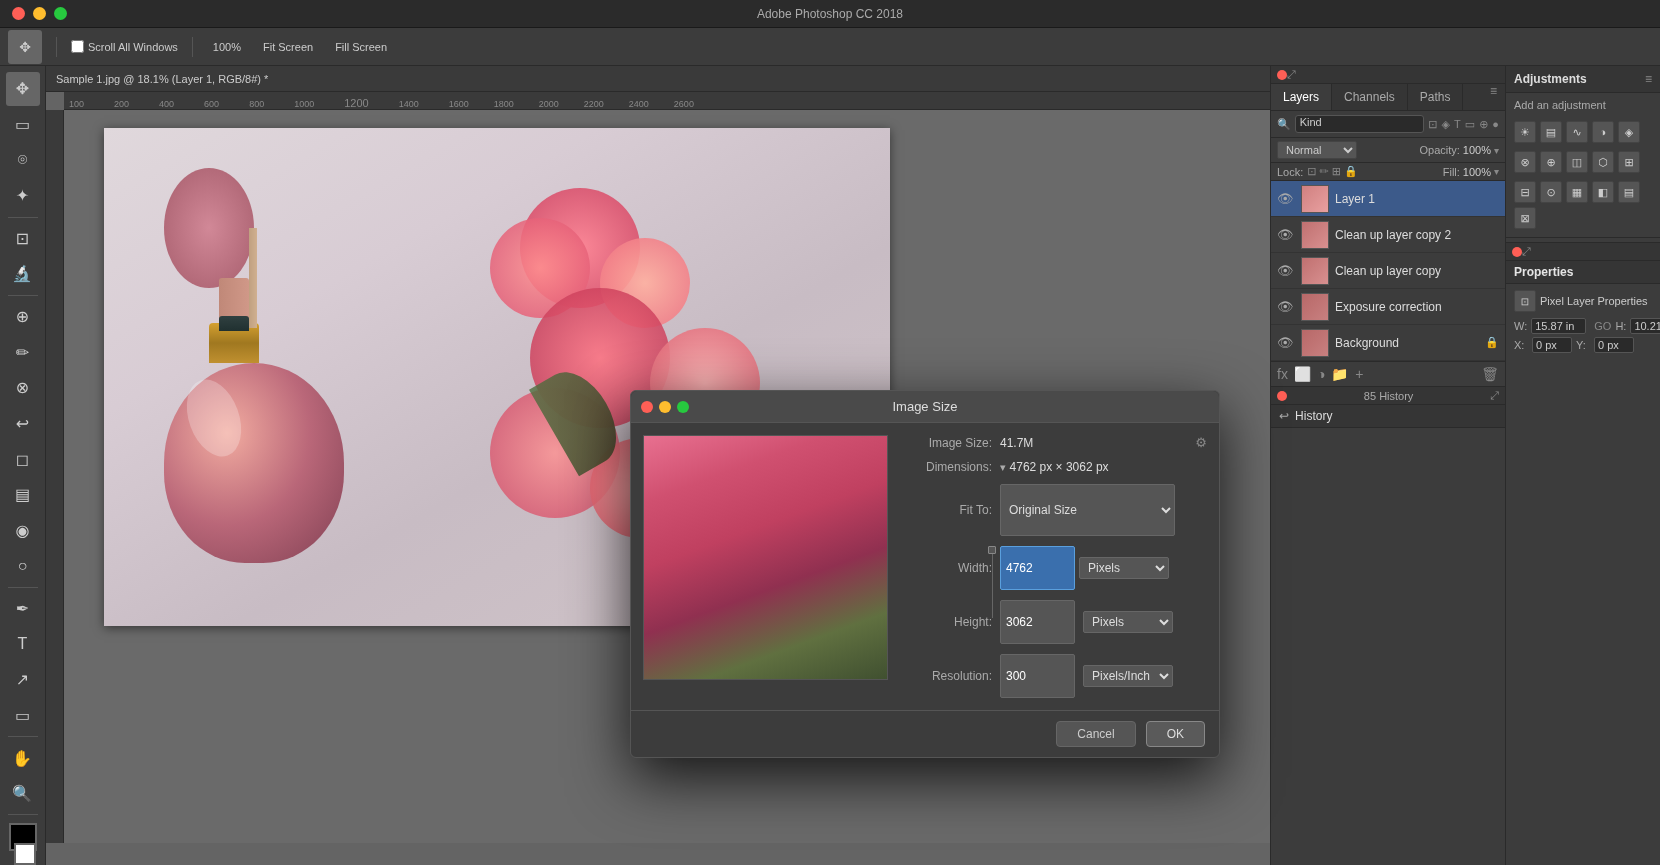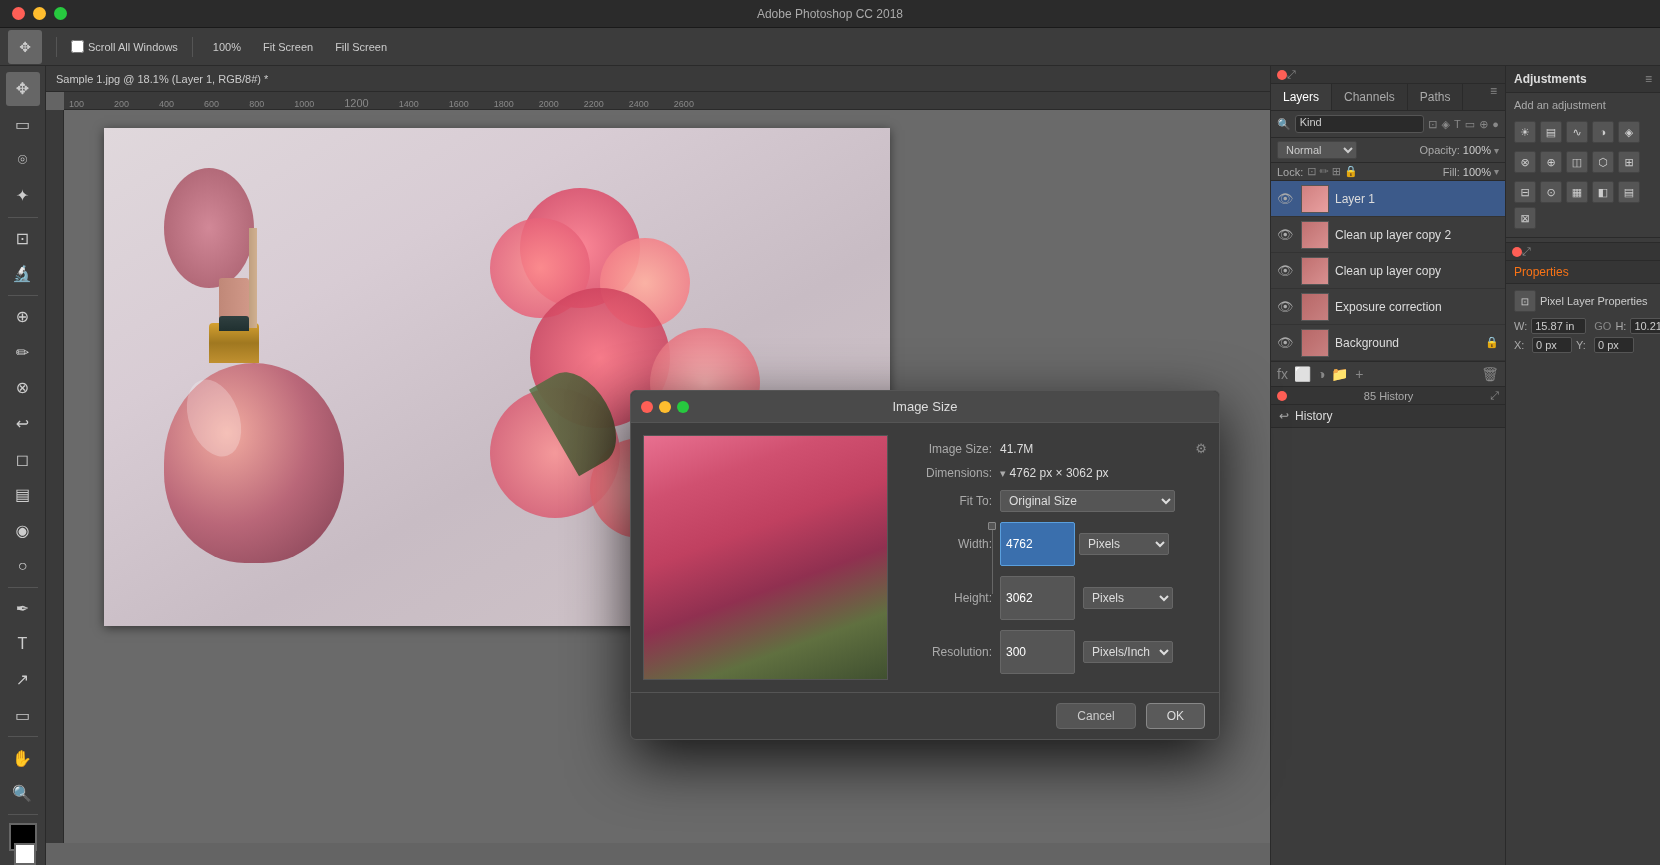--- a/index.html
+++ b/index.html
@@ -257,7 +257,7 @@
       background: #353535;
       border-bottom: 1px solid #2a2a2a;
     }
-    .props-title { color: #f97316; font-size: 12px; font-weight: 400; }
+    .props-title { color: #e5e5e5; font-size: 12px; font-weight: 700; }
     .props-content { padding: 6px 8px; }
     .props-field-row {
       display: flex; align-items: center; gap: 4px; margin-bottom: 3px;

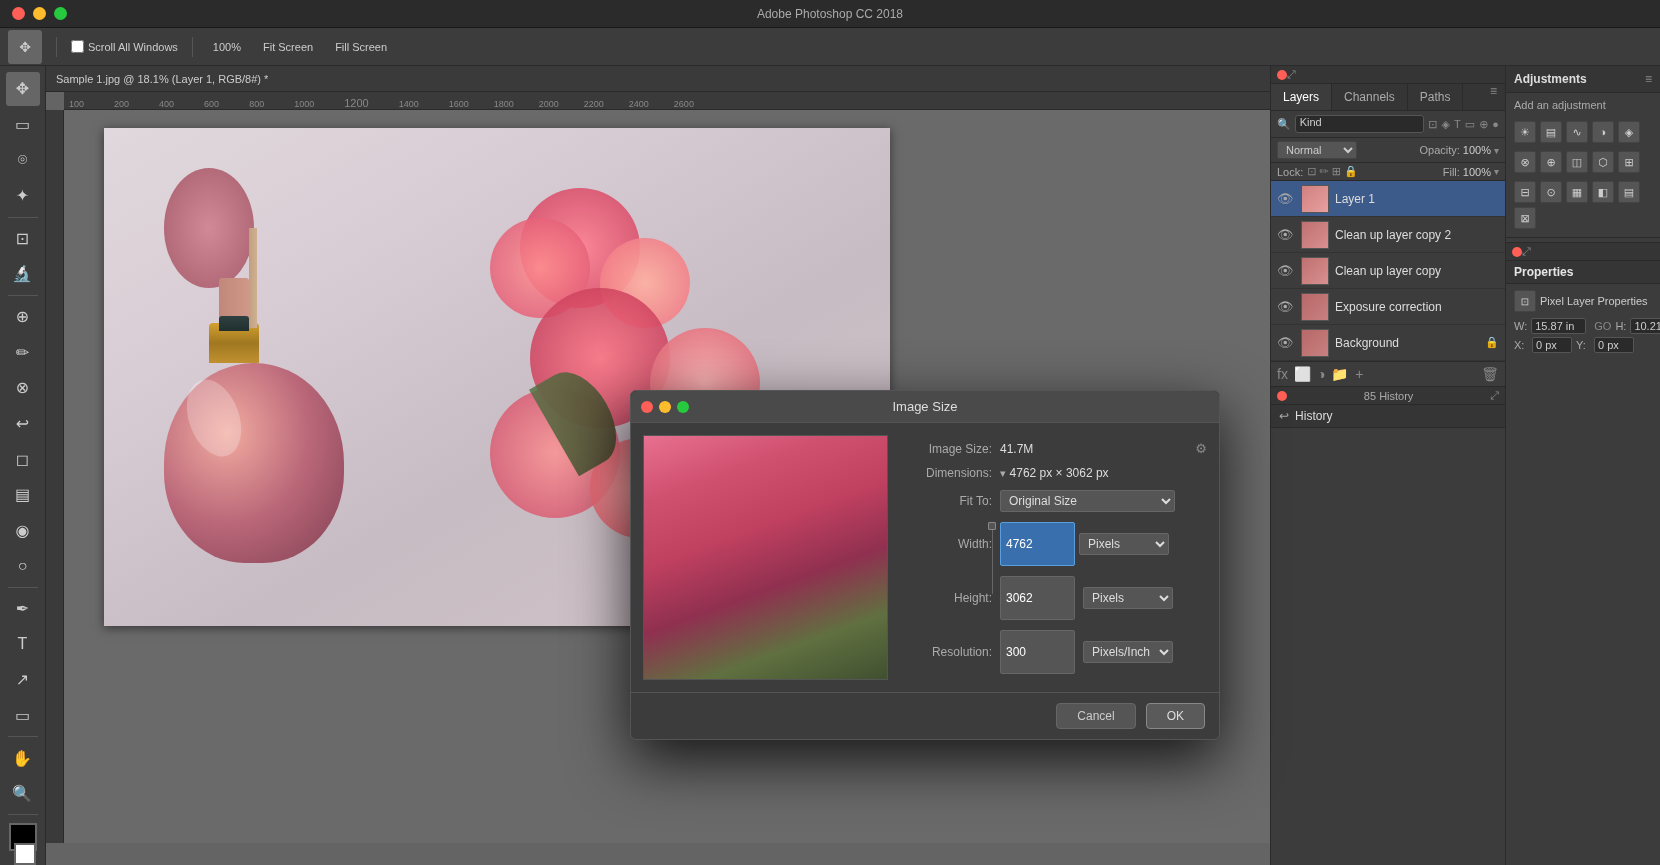--- a/index.html
+++ b/index.html
@@ -318,7 +318,6 @@
       display: flex;
       padding: 12px;
       gap: 14px;
-      align-items: center;
     }
     .dialog-preview {
       width: 245px;

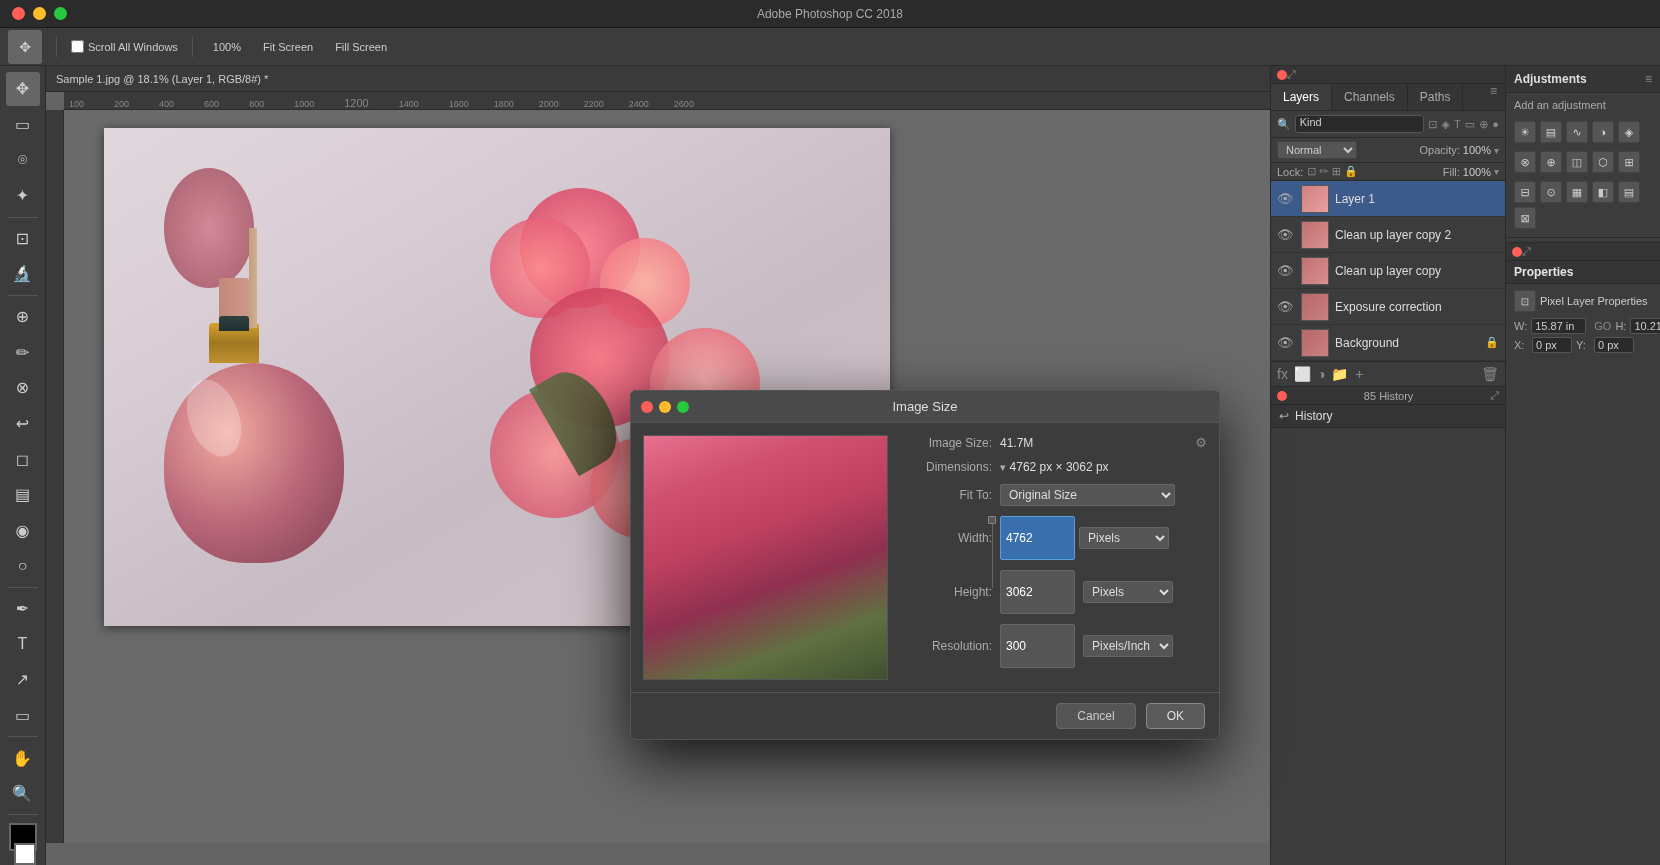--- a/index.html
+++ b/index.html
@@ -366,7 +366,7 @@
       border-radius: 2px;
       color: #ddd;
       font-size: 12px;
-      padding: 2px 4px;
+      padding: 17px 4px;
       width: 175px;
     }
     .dimensions-row {

